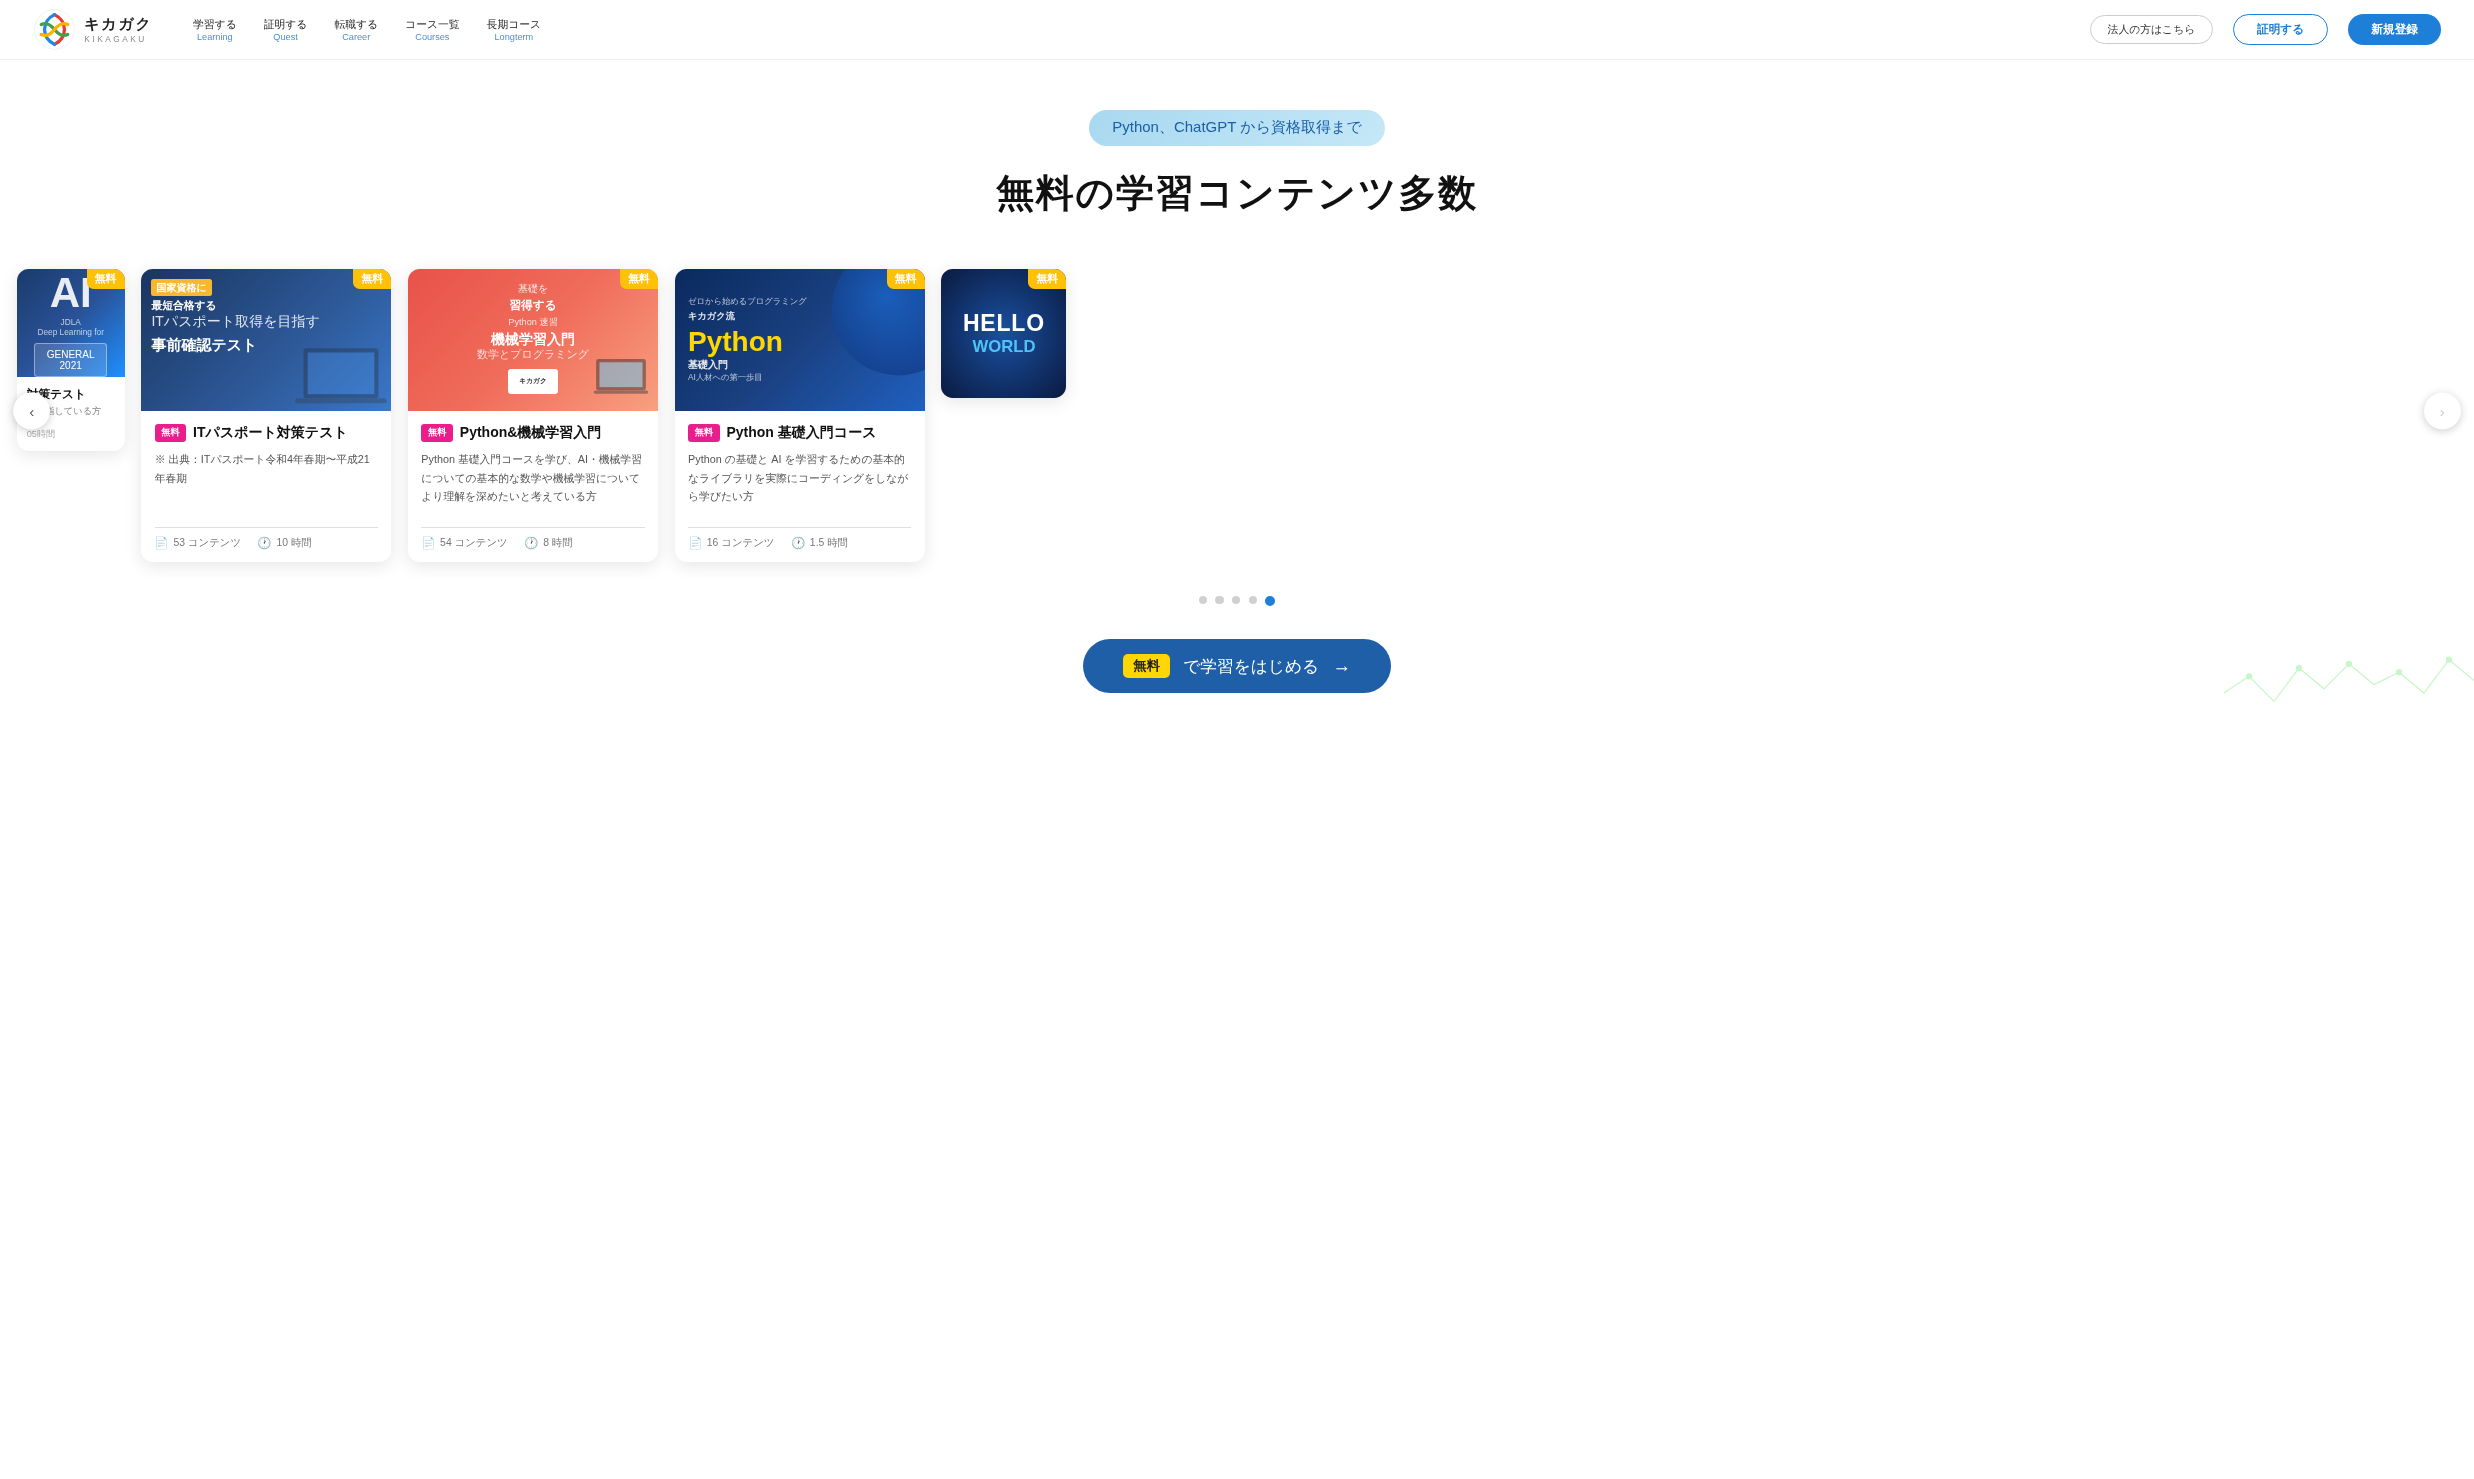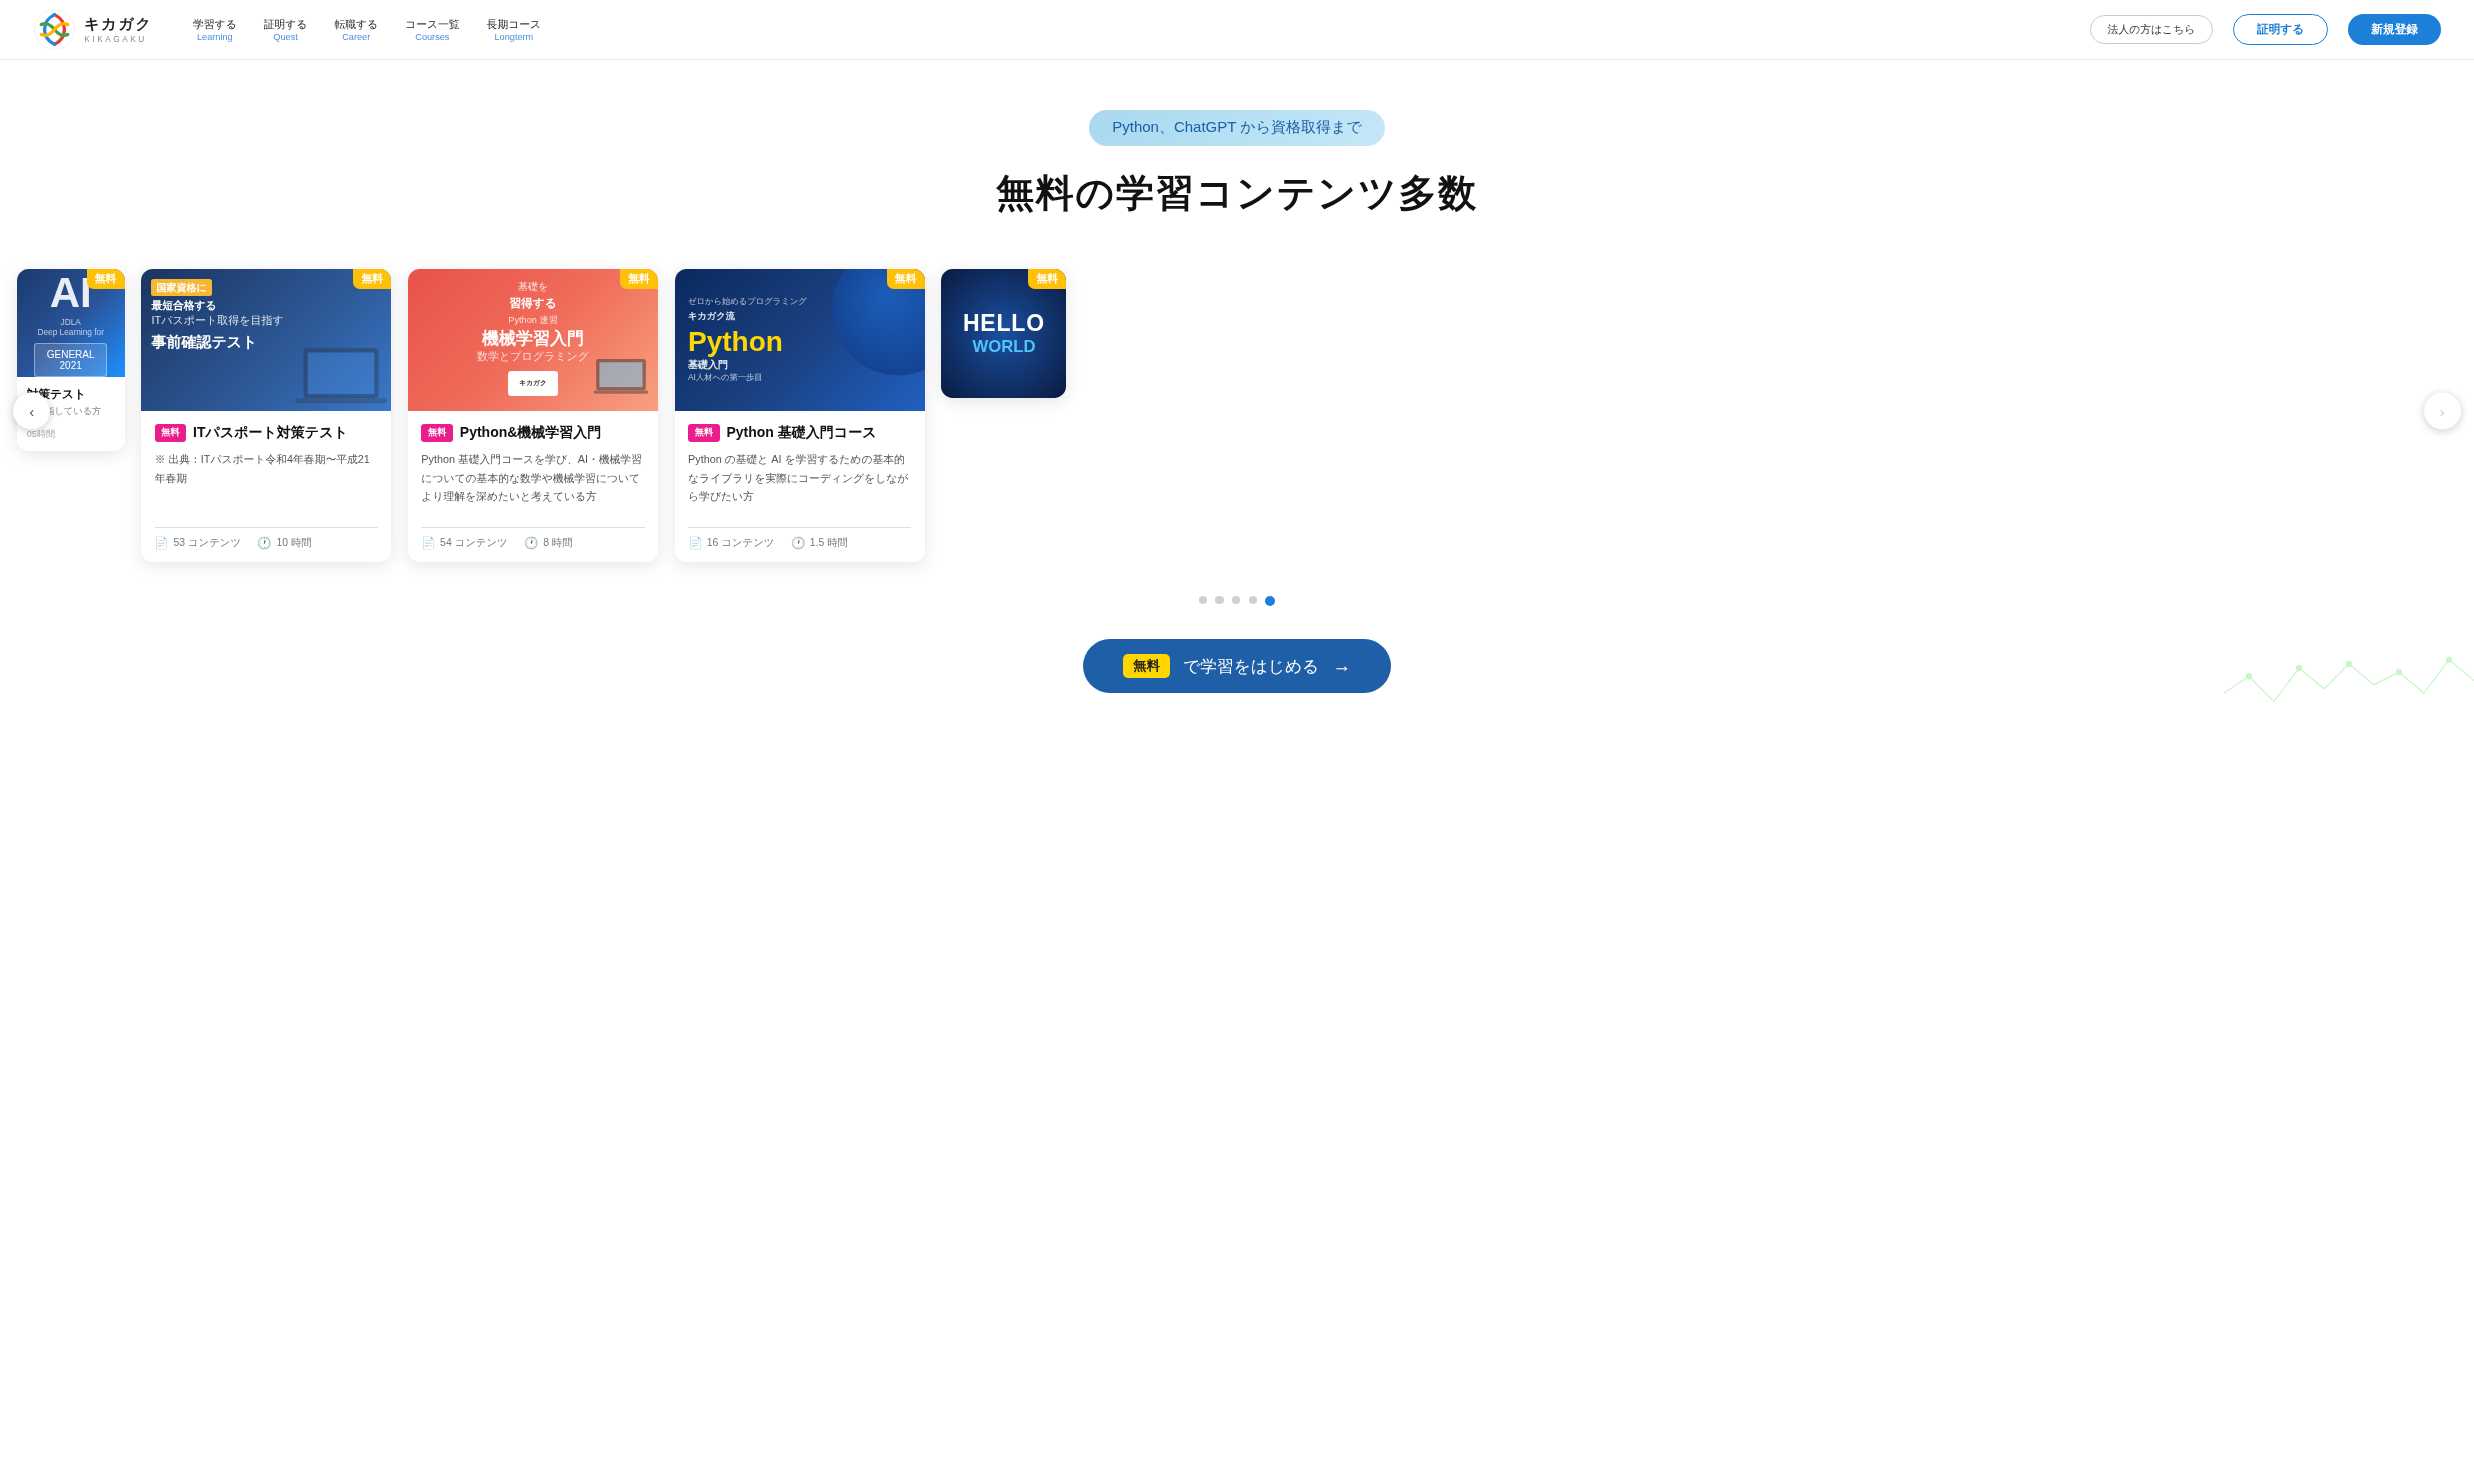--- a/index.html
+++ b/index.html
@@ -419,7 +419,7 @@
       color: #fff;
     }
     .it-overlay-text .line3 {
-      font-size: 11px;
+      font-size: 14px;
       color: rgba(255,255,255,0.85);
     }
 

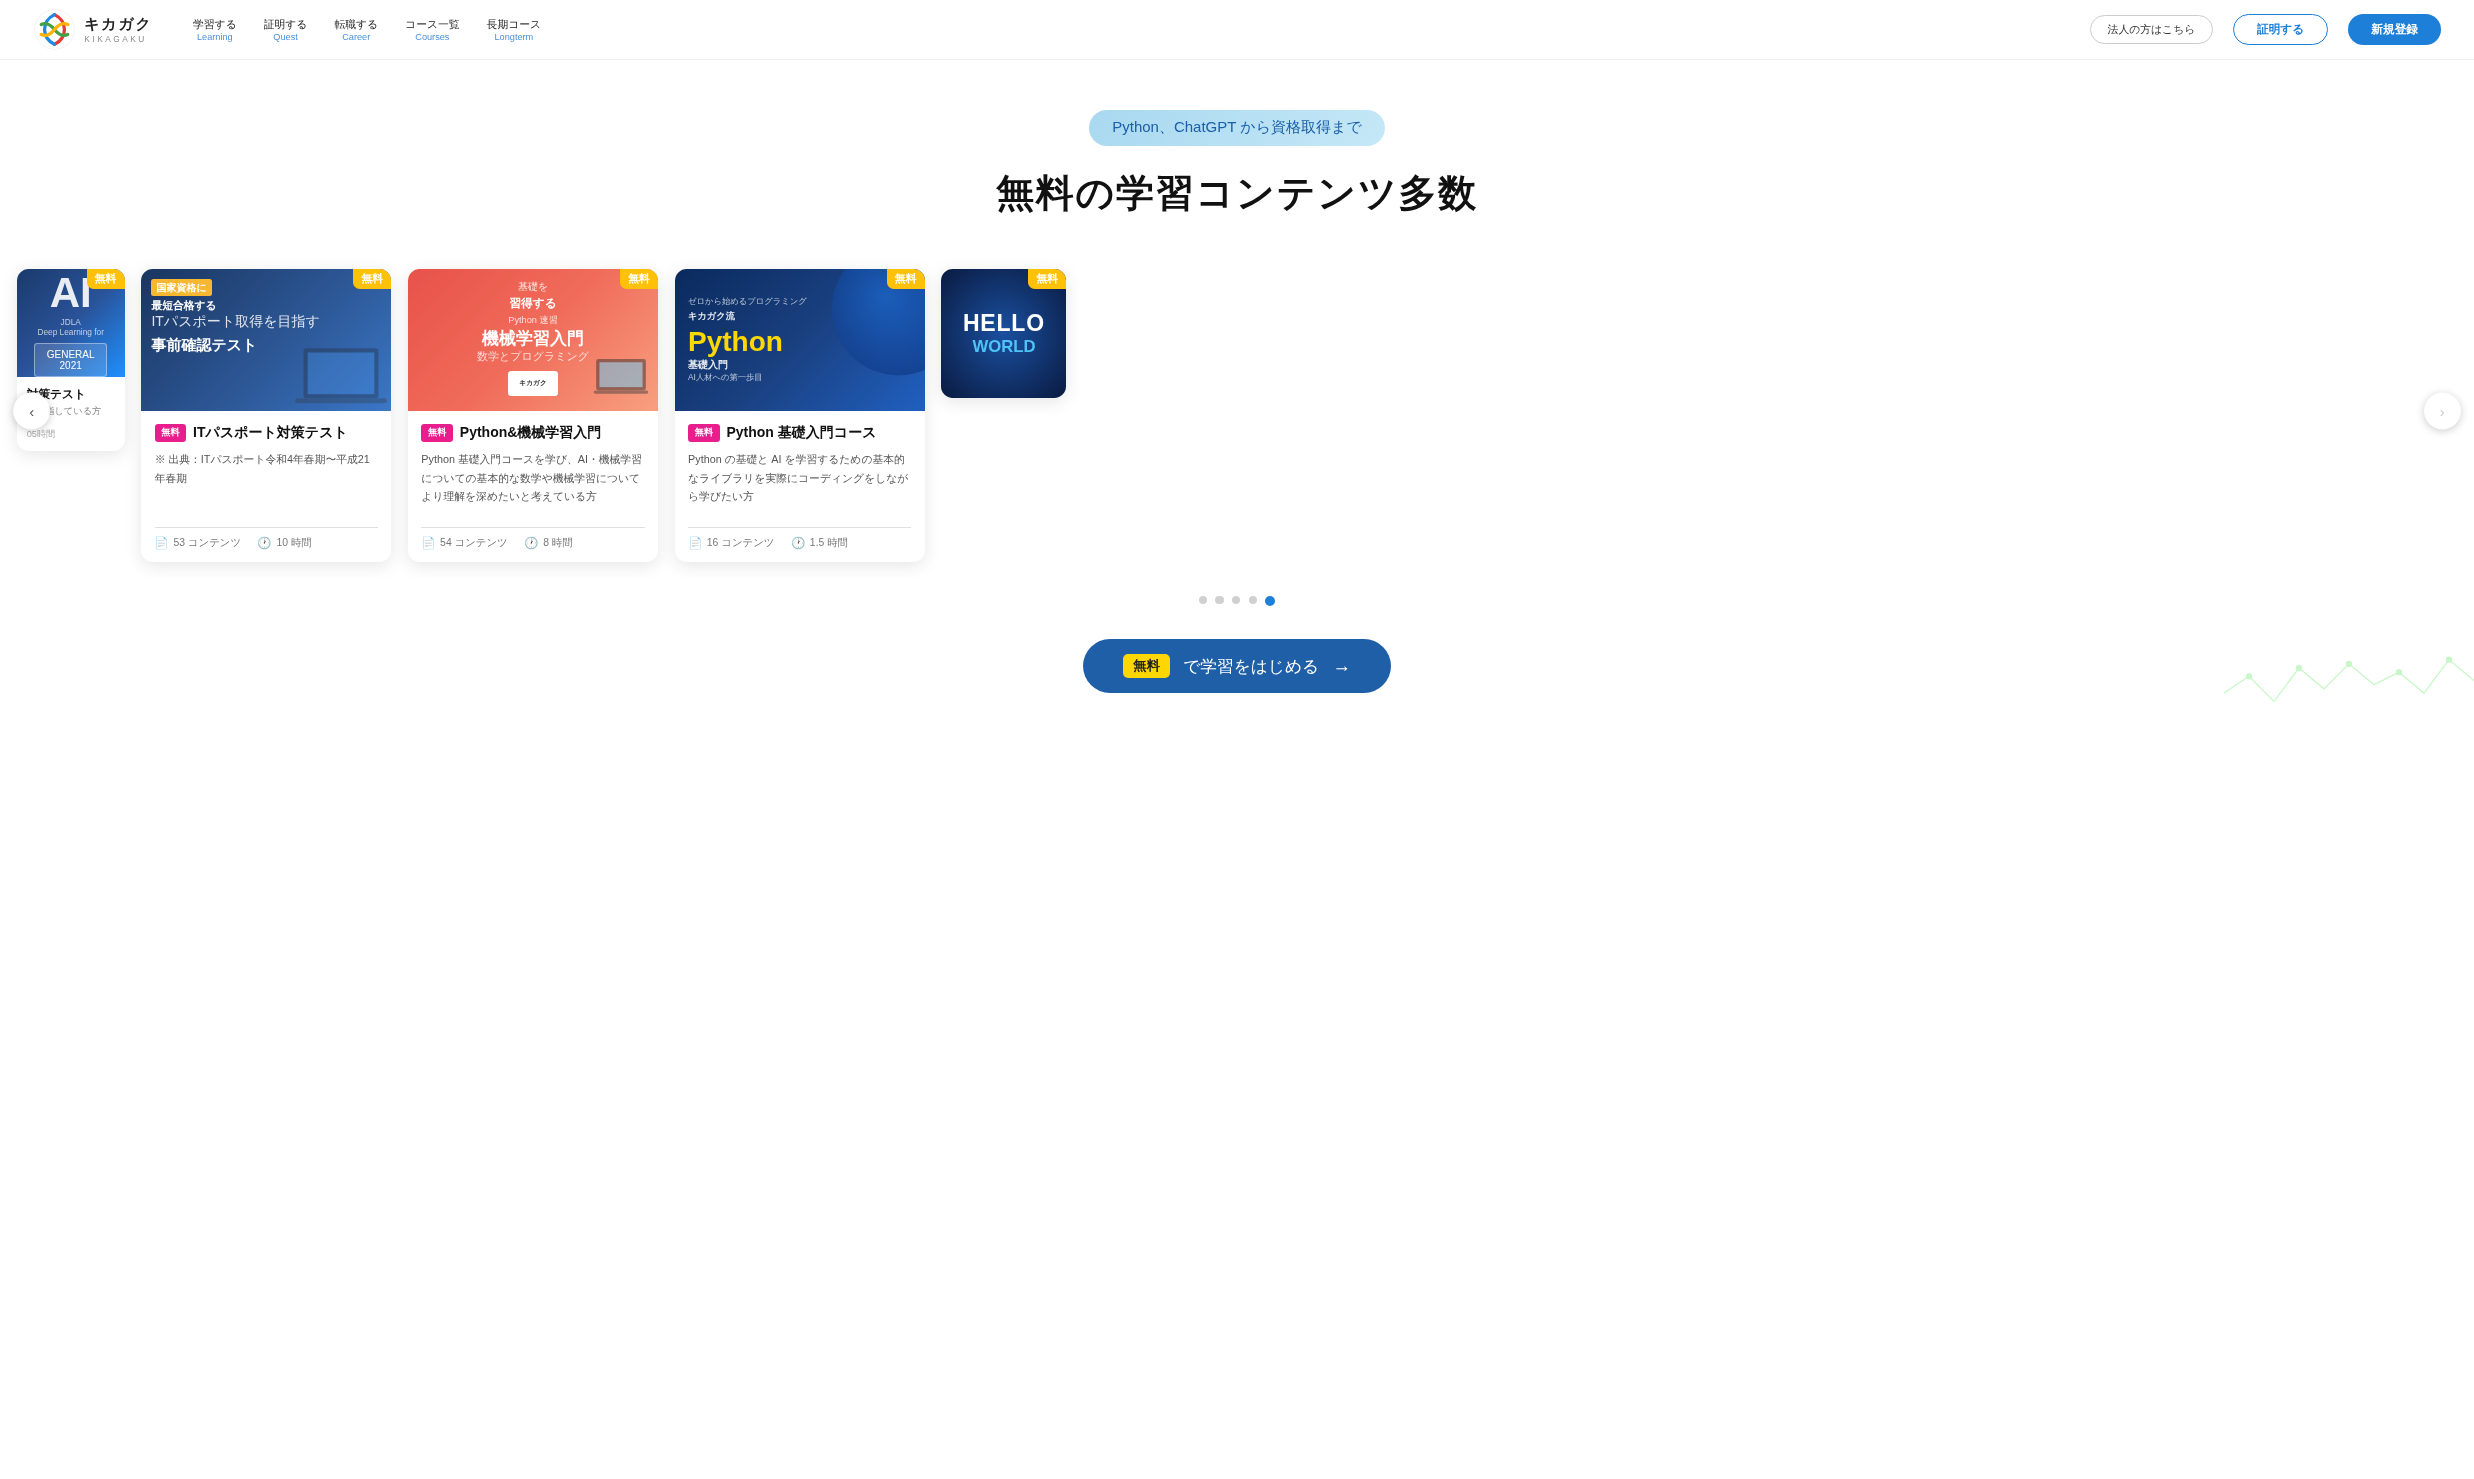--- a/index.html
+++ b/index.html
@@ -616,7 +616,7 @@
             <div style="font-size:10px;color:rgba(255,255,255,0.85);margin-bottom:1.7px;">基礎を</div>
             <div style="font-size:11.7px;font-weight:700;color:#fff;">習得する</div>
             <div style="font-size:9.2px;color:rgba(255,255,255,0.8);margin:3.3px 0 1.7px;">Python 速習</div>
-            <div style="font-size:17px;font-weight:900;color:#fff;line-height:1.2;">機械学習入門</div>
+            <div style="font-size:14px;font-weight:900;color:#fff;line-height:1.2;">機械学習入門</div>
             <div style="font-size:11px;color:rgba(255,255,255,0.75);margin-top:0;">数学とプログラミング</div>
             <div class="kikagaku-logo">キカガク</div>
 

